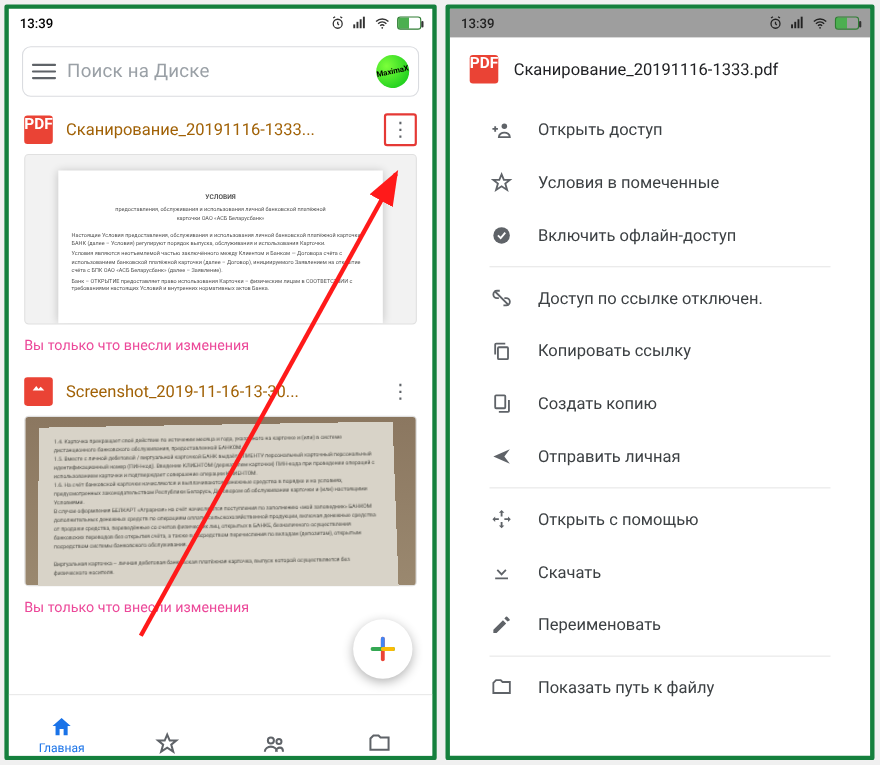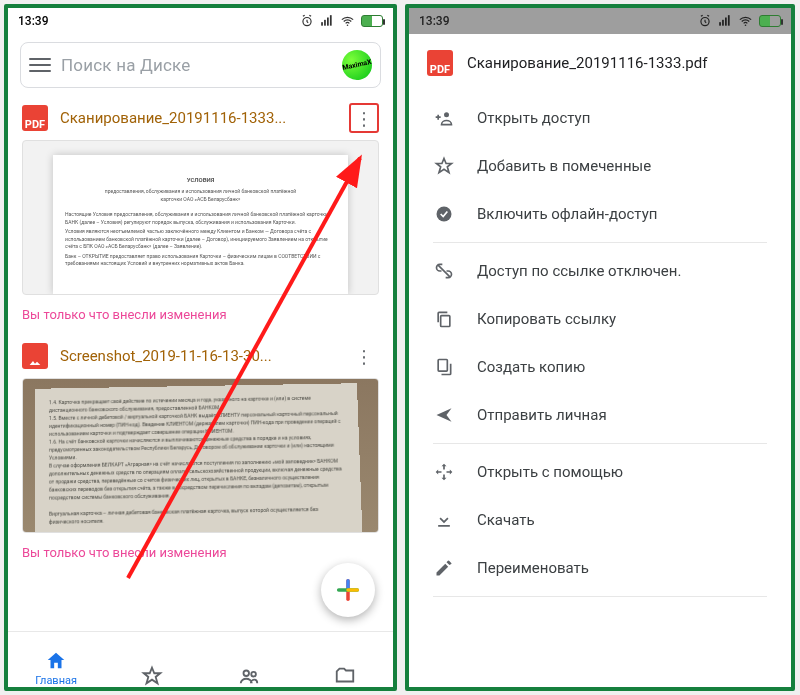--- a/index.html
+++ b/index.html
@@ -73,8 +73,8 @@
     display:flex; align-items:center; gap:12px; height:40px;
   }
   .ftype {
-    width:26px; height:26px; border-radius:3px; display:flex; align-items:flex-end; justify-content:center;
-    font-size:11px; font-weight:700; color:#fff;
+    width:26px; height:26px; border-radius:3px; display:flex; align-items:flex-start; justify-content:center;
+    font-size:14px; font-weight:700; color:#fff;
   }
   .pdf { background:#ea4335; }
   .imgf { background:#ea4335; }

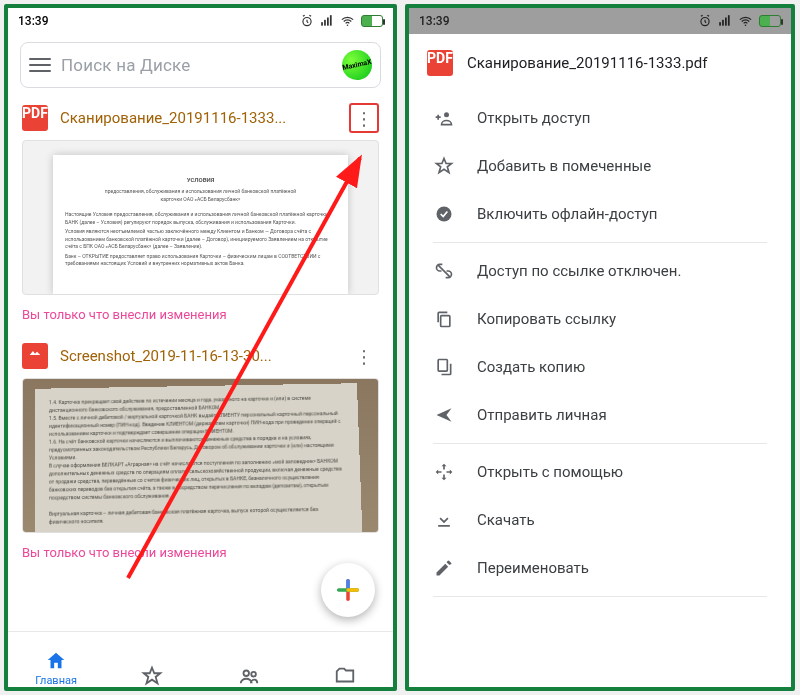--- a/index.html
+++ b/index.html
@@ -135,7 +135,7 @@
     display:flex; align-items:center; gap:14px; padding:16px 18px 18px;
   }
   .sheet-header .fname2 { font-size:15px; color:#202124; }
-  .mlist { padding: 0 4px 10px; }
+  .mlist { padding: 0 16px 10px; }
   .mitem {
     display:flex; align-items:center; gap:22px;
     padding: 14px 20px; font-size:15px; color:#3c4043;

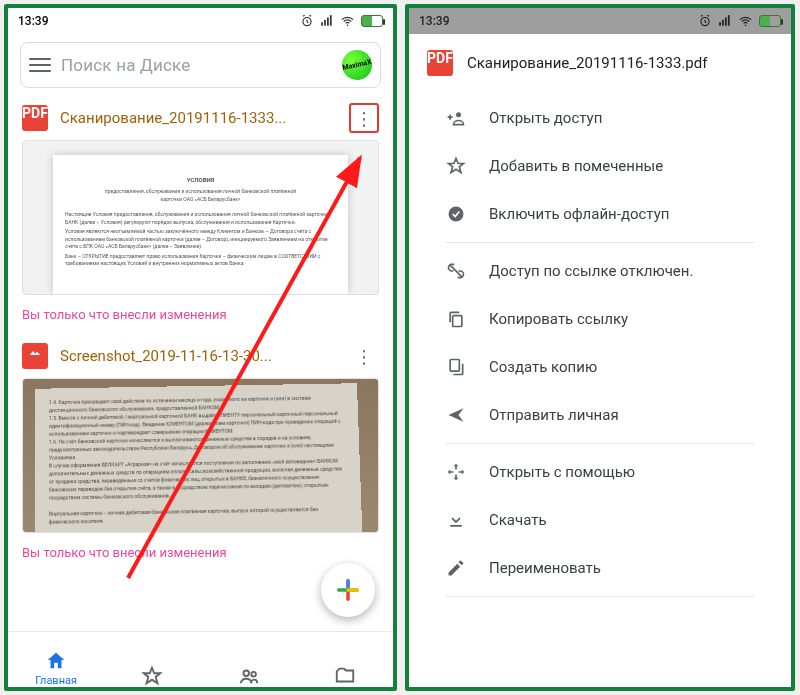--- a/index.html
+++ b/index.html
@@ -328,7 +328,7 @@
             <path d="M12 3l2.5 6H21l-5 4 2 7-6-4-6 4 2-7-5-4h6.5z"></path>
           </svg>
         </span>
-      <span>Добавить в помеченные</span>
+      <span>Условия в помеченные</span>
     </div>
     <div class="mitem">
       <span class="micon">

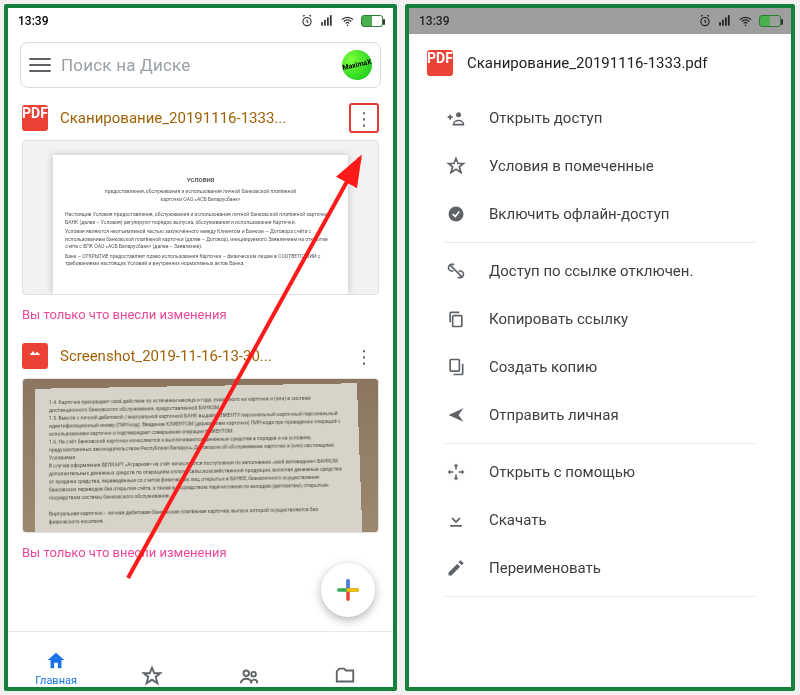--- a/index.html
+++ b/index.html
@@ -400,6 +400,14 @@
       <span>Переименовать</span>
     </div>
     <div class="divider"></div>
+    <div class="mitem">
+      <span class="micon">
+          <svg viewBox="0 0 24 24" fill="none" stroke="#5f6368" stroke-width="2">
+            <path d="M3 7l3-3h5l2 2h8v12H3z"></path>
+          </svg>
+        </span>
+      <span>Показать путь к файлу</span>
+    </div>
   </div>
 </div>
 

